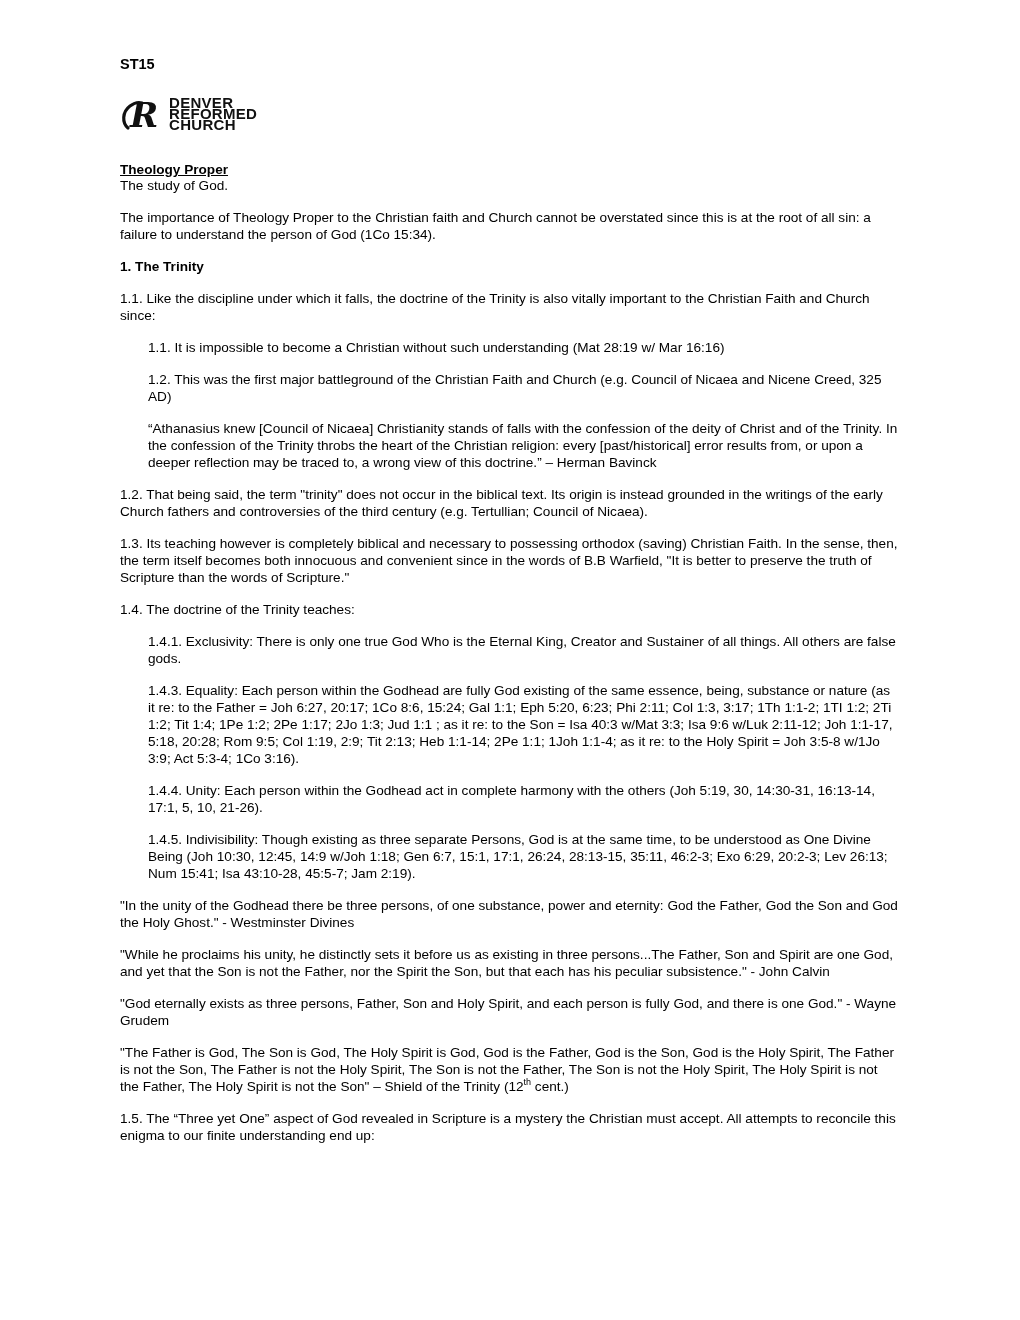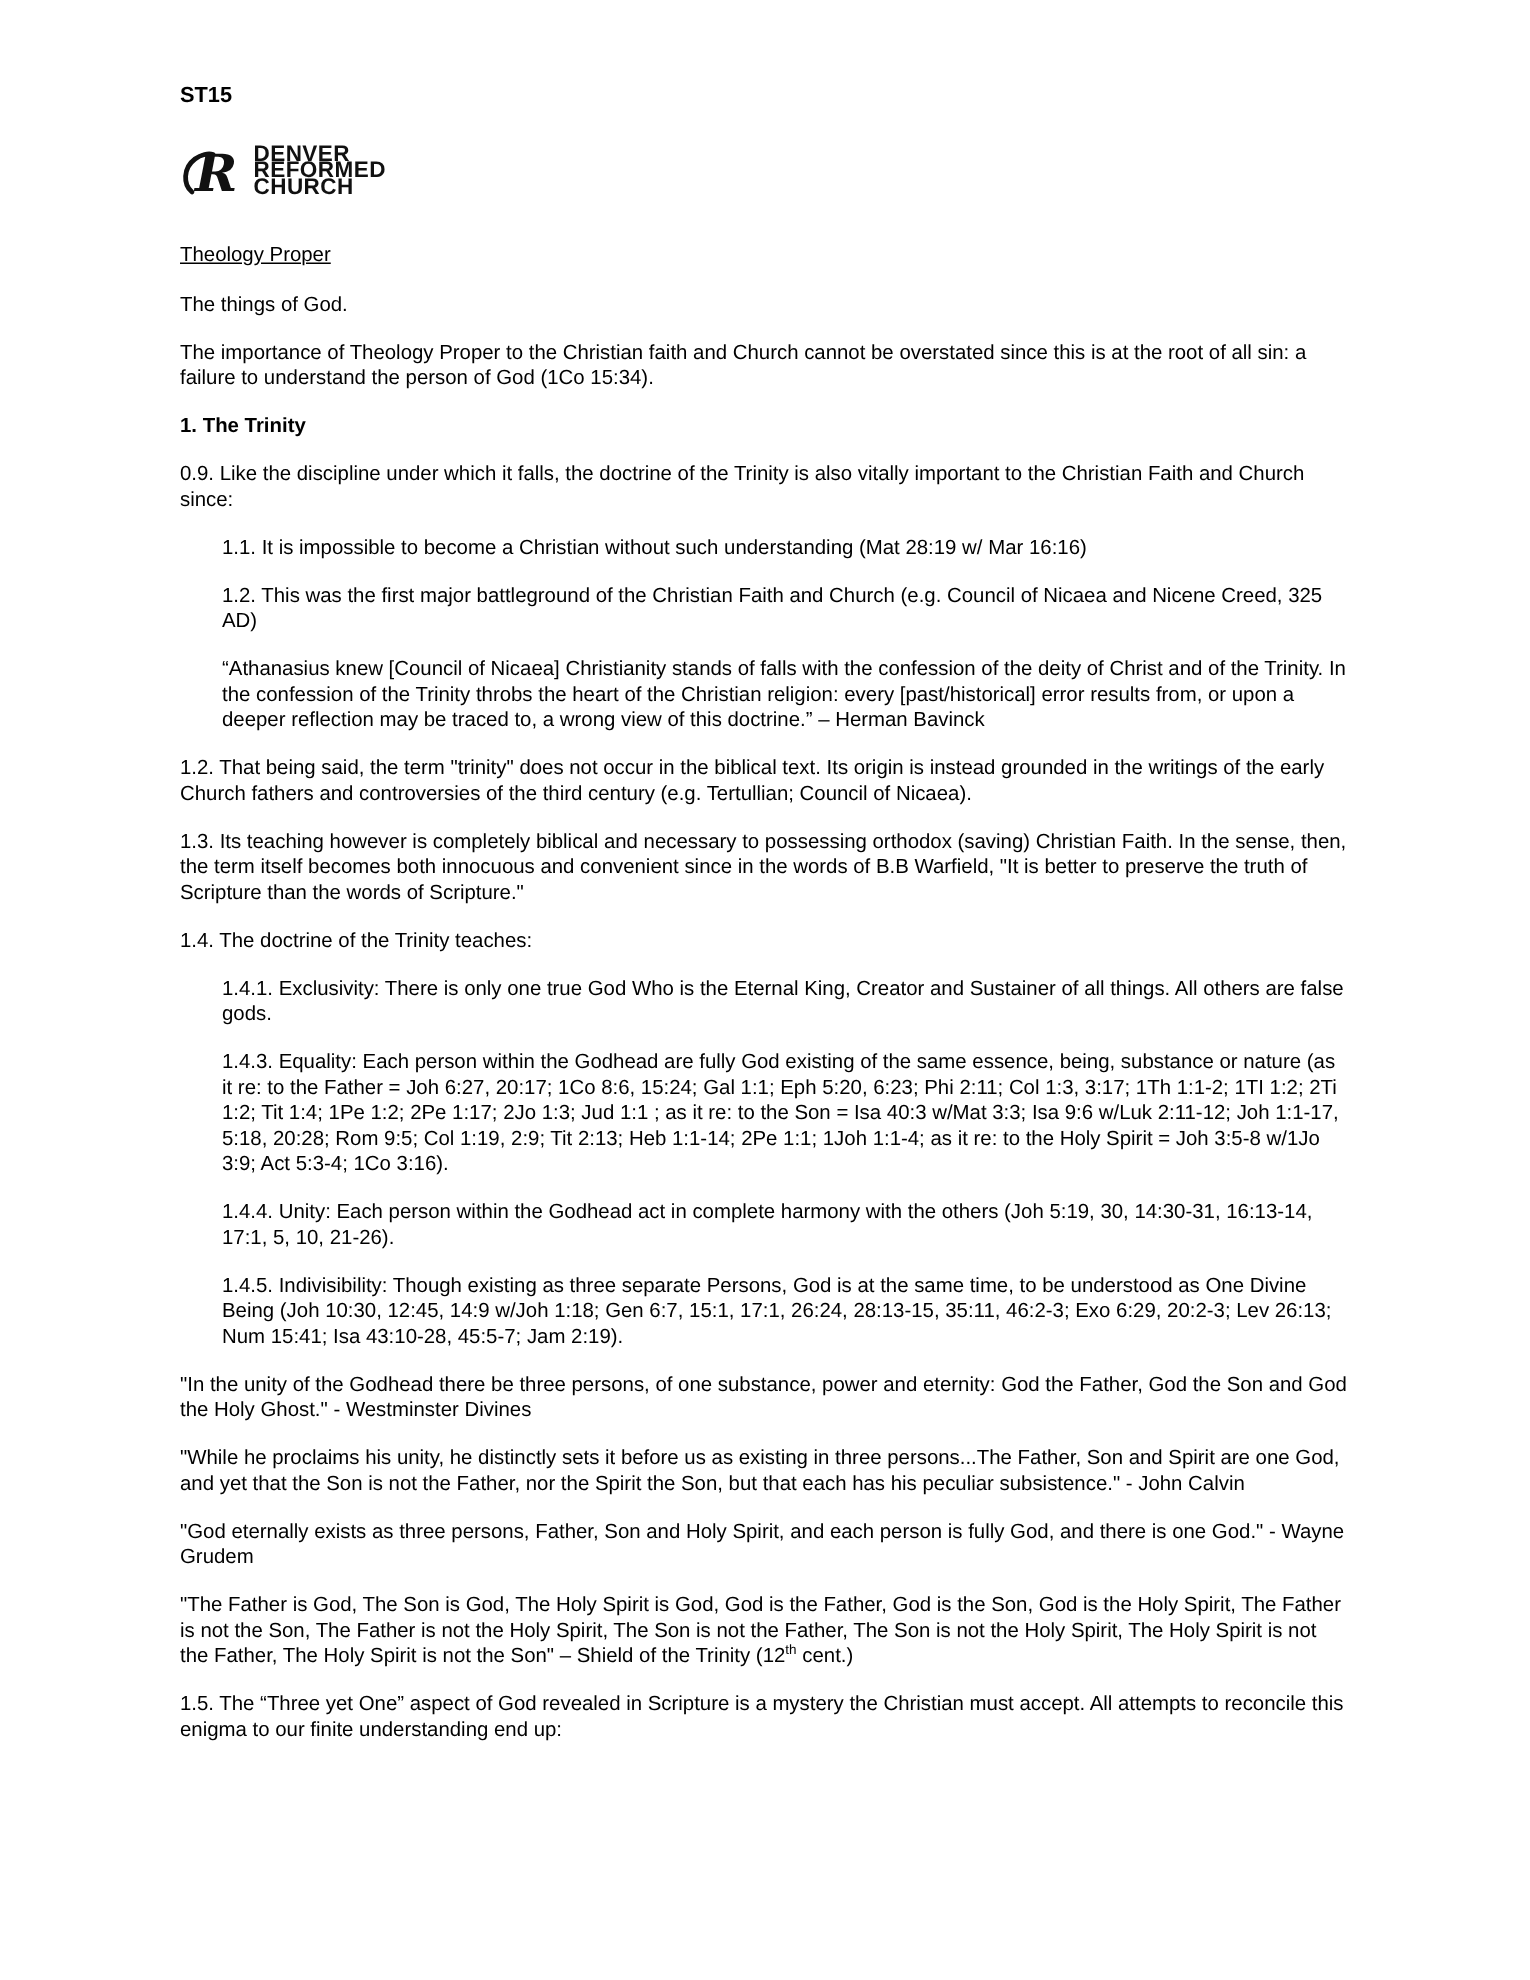--- a/index.html
+++ b/index.html
@@ -41,10 +41,9 @@
     color: #111111;
   }
   .doc-title {
-    font-weight: normal;
+    font-weight: bold;
     text-decoration: underline;
     font-size: 13.6px;
-    margin-bottom: 17px;
   }
   .body-text .para {
     font-size: 13.6px;

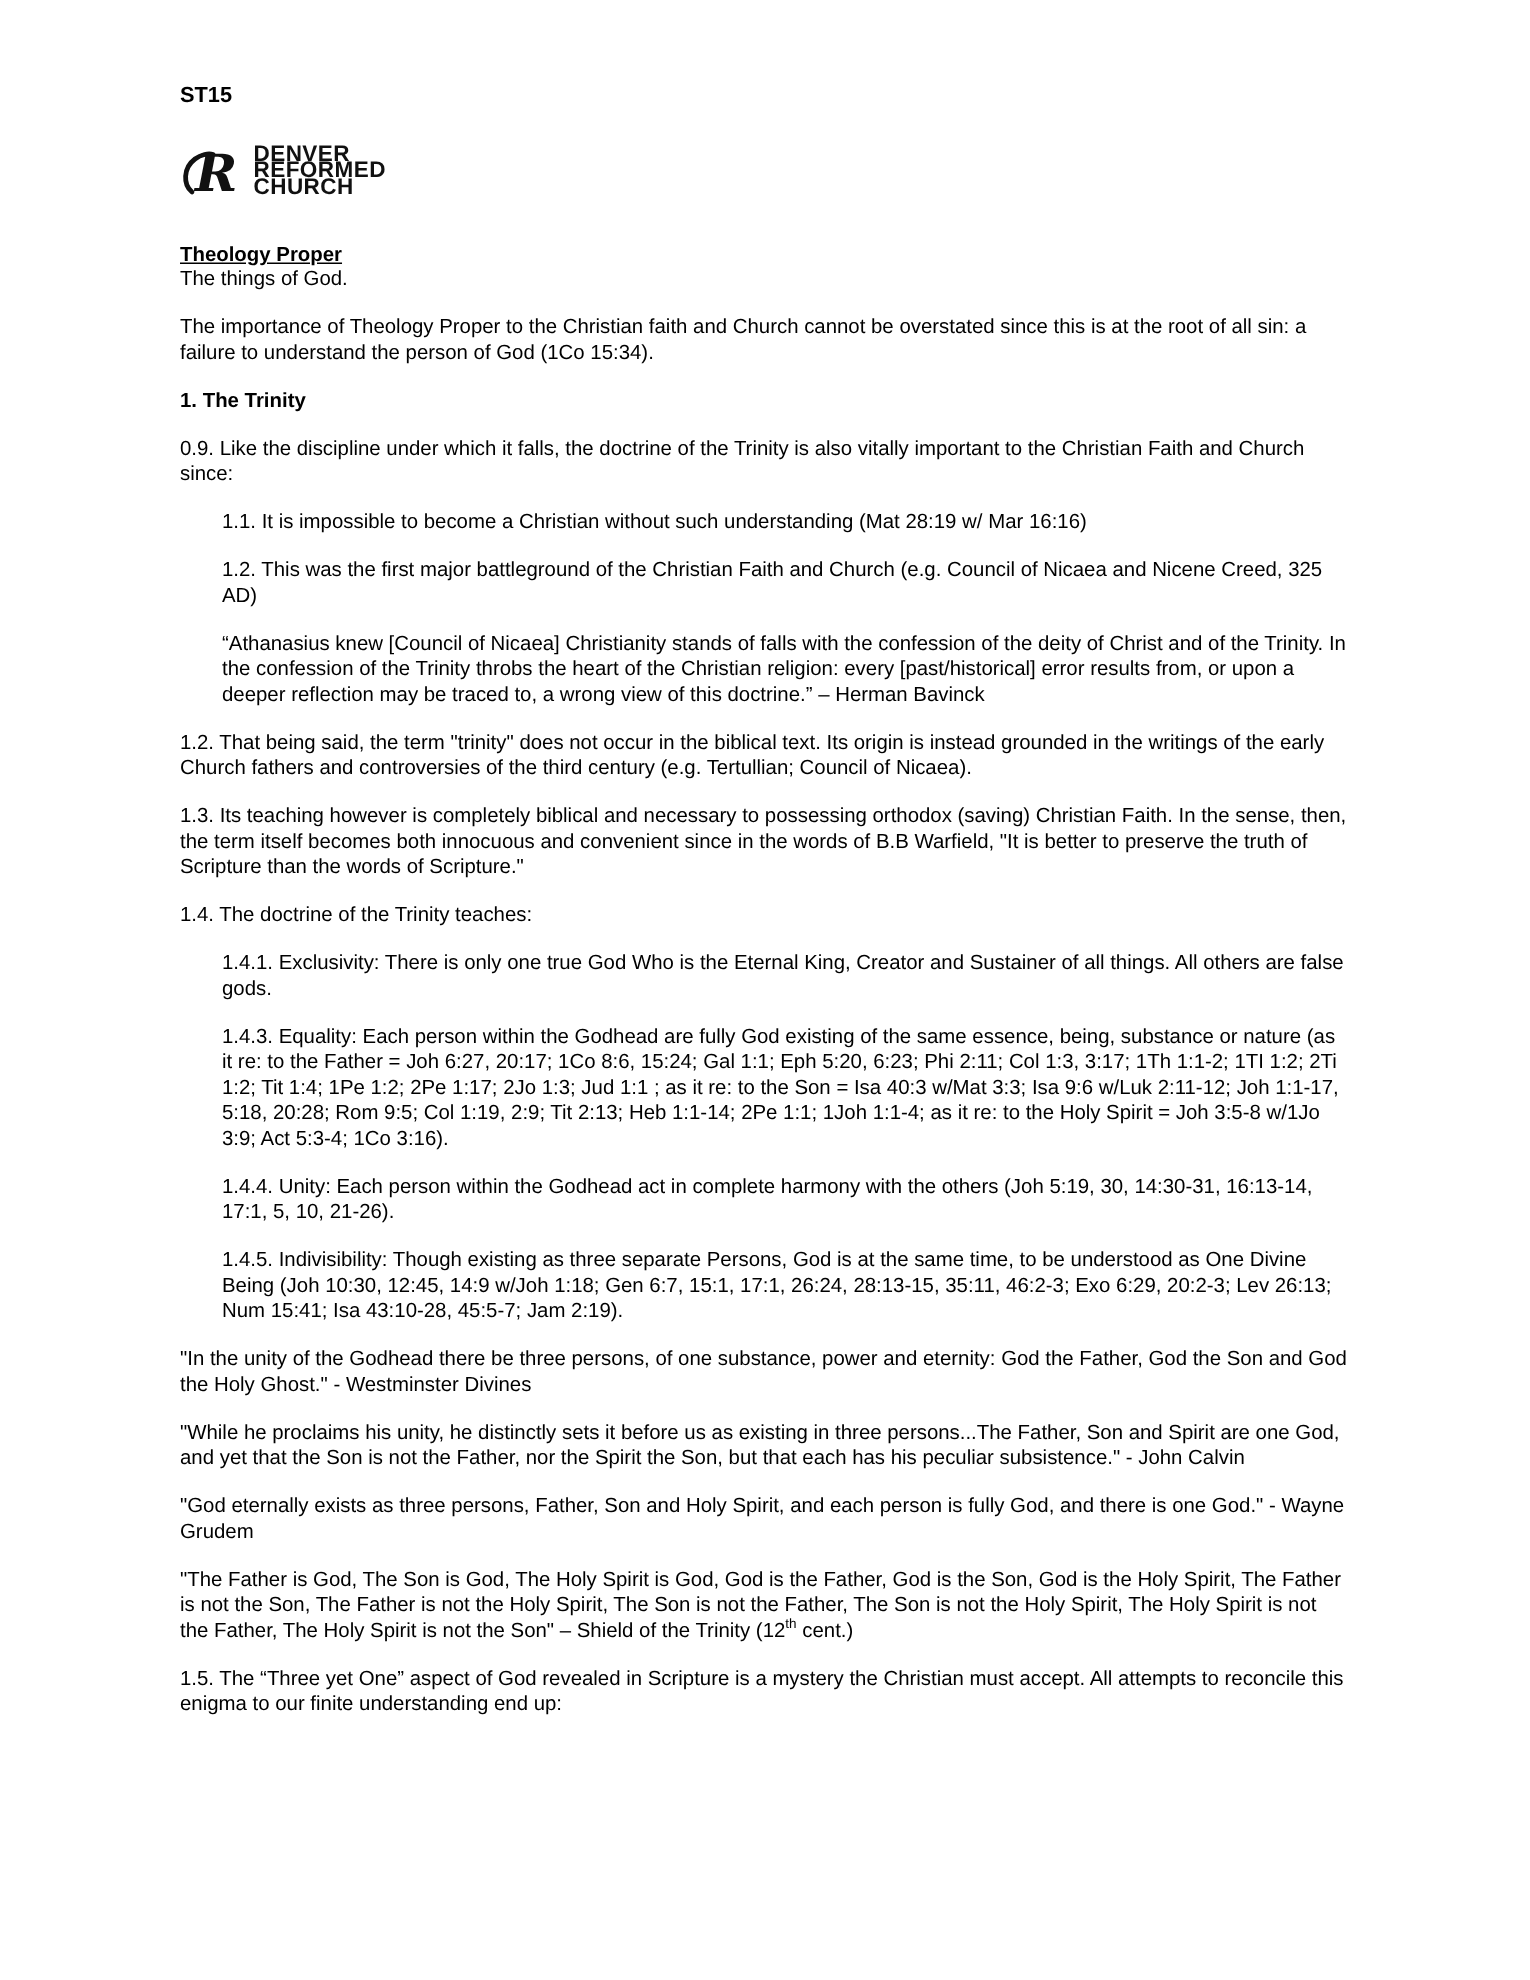--- a/index.html
+++ b/index.html
@@ -83,7 +83,7 @@
   <div class="doc-title">Theology Proper</div>
 
   <div class="body-text" id="paragraphs">
-      <div class="para indent-0">The things of God.</div>
+      <div class="para indent-0">The study of God.</div>
       <div class="para indent-0">The importance of Theology Proper to the Christian faith and Church cannot be overstated since this is at the root of all sin: a failure to understand the person of God (1Co 15:34).</div>
       <div class="para indent-0 bold">1. The Trinity</div>
       <div class="para indent-0">0.9. Like the discipline under which it falls, the doctrine of the Trinity is also vitally important to the Christian Faith and Church since:</div>

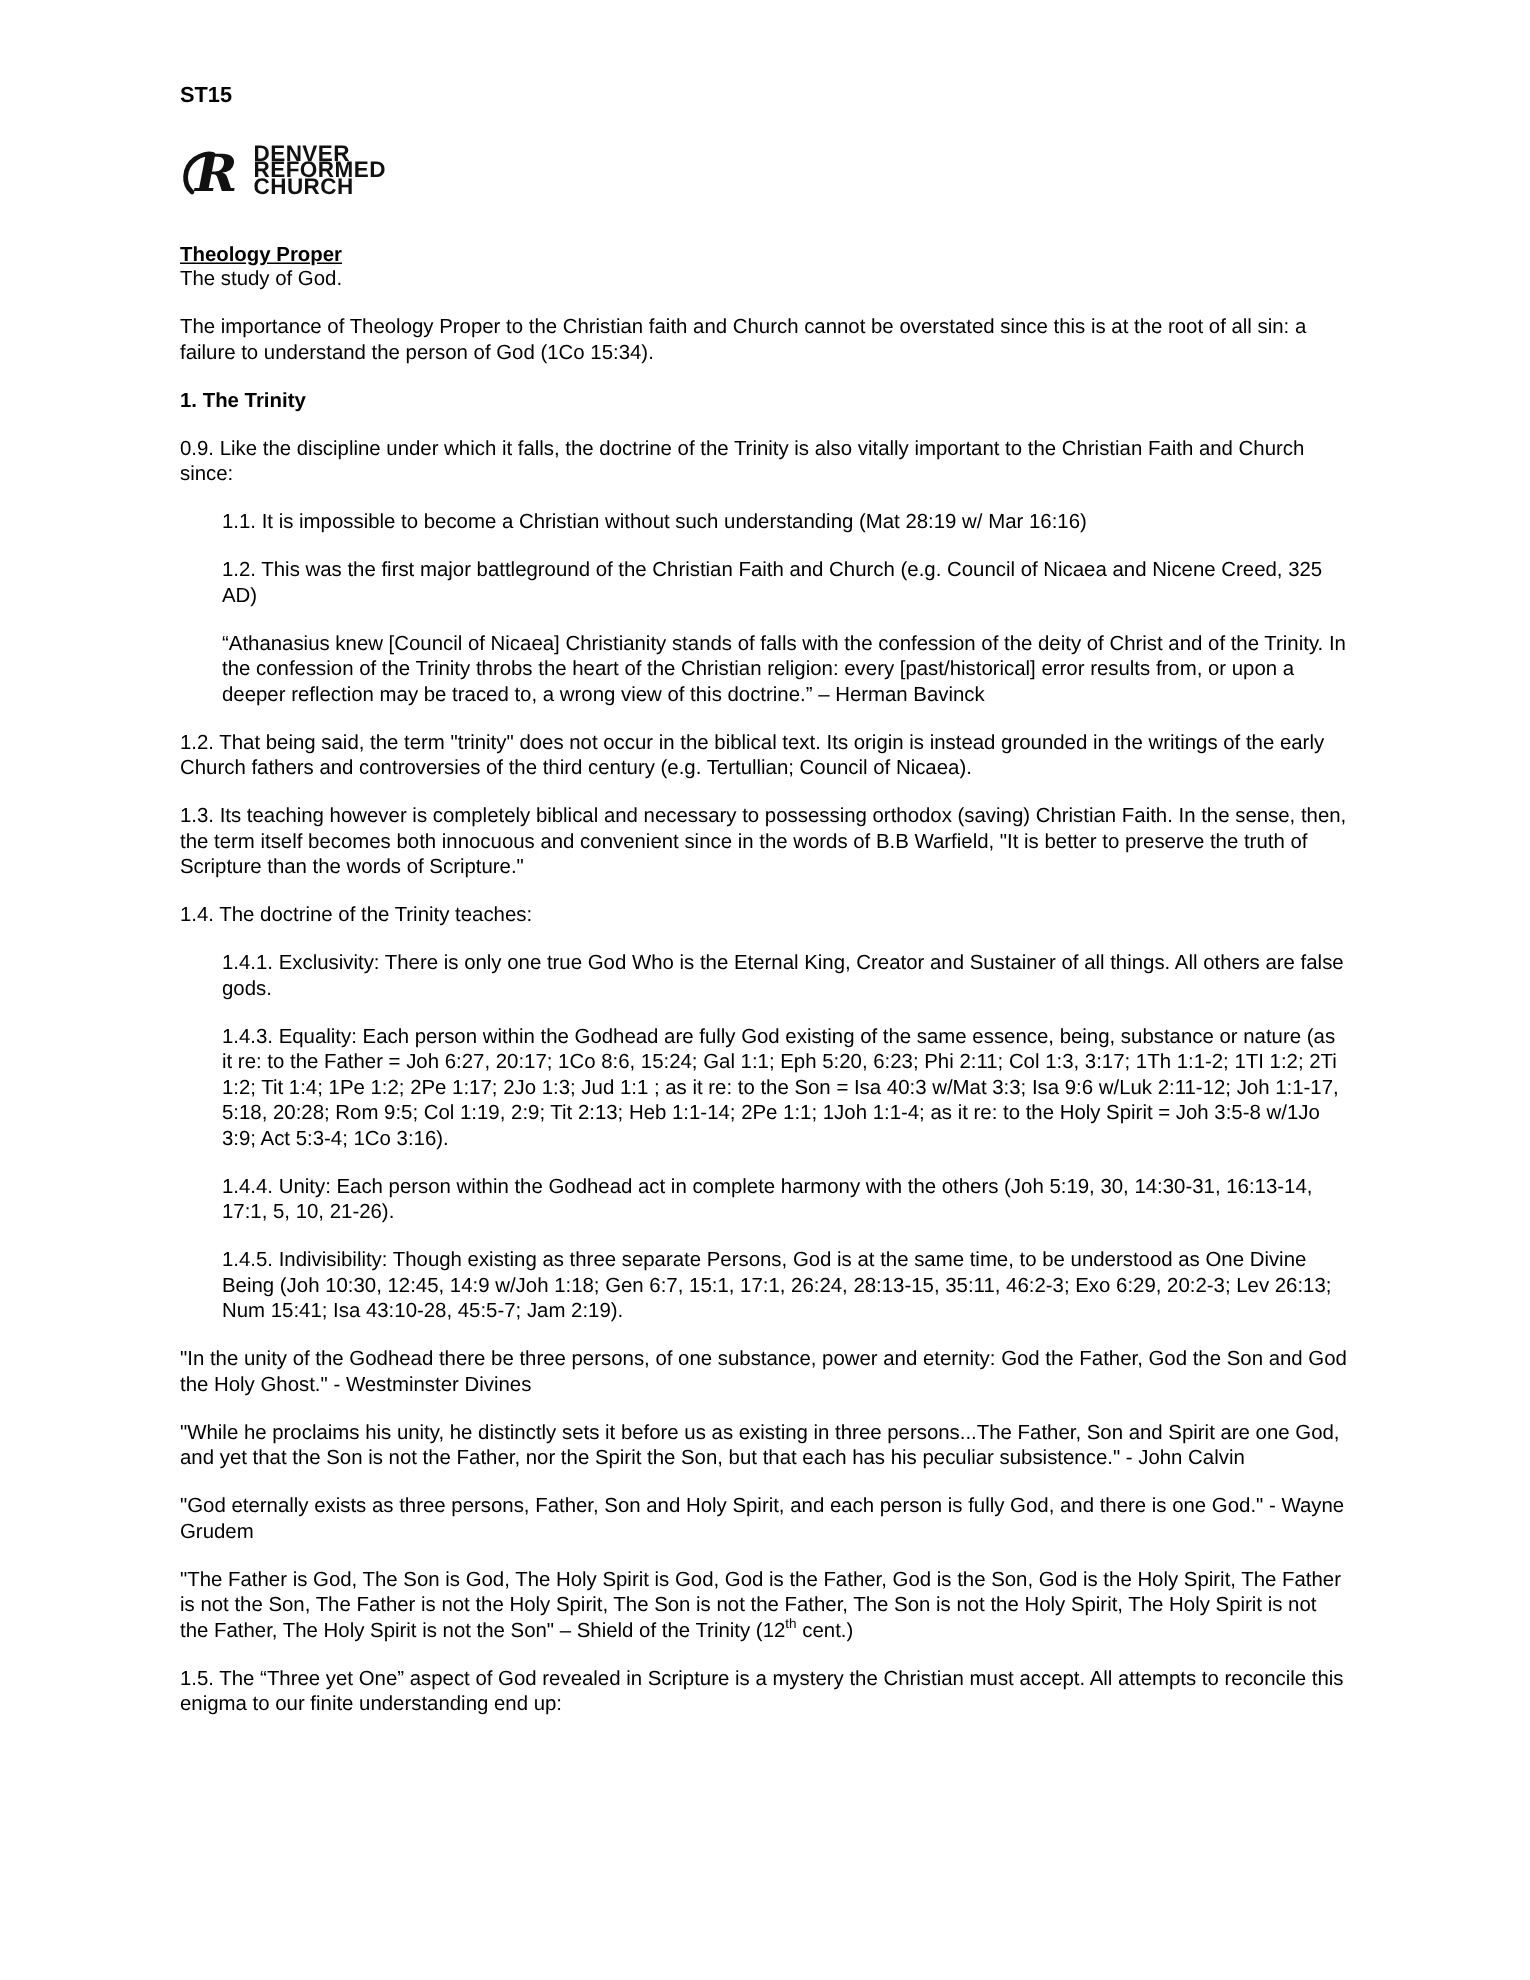--- a/index.html
+++ b/index.html
@@ -86,7 +86,7 @@
       <div class="para indent-0">The study of God.</div>
       <div class="para indent-0">The importance of Theology Proper to the Christian faith and Church cannot be overstated since this is at the root of all sin: a failure to understand the person of God (1Co 15:34).</div>
       <div class="para indent-0 bold">1. The Trinity</div>
-      <div class="para indent-0">0.9. Like the discipline under which it falls, the doctrine of the Trinity is also vitally important to the Christian Faith and Church since:</div>
+      <div class="para indent-0">1.1. Like the discipline under which it falls, the doctrine of the Trinity is also vitally important to the Christian Faith and Church since:</div>
       <div class="para indent-1">1.1. It is impossible to become a Christian without such understanding (Mat 28:19 w/ Mar 16:16)</div>
       <div class="para indent-1">1.2. This was the first major battleground of the Christian Faith and Church (e.g. Council of Nicaea and Nicene Creed, 325 AD)</div>
       <div class="para indent-1">“Athanasius knew [Council of Nicaea] Christianity stands of falls with the confession of the deity of Christ and of the Trinity. In the confession of the Trinity throbs the heart of the Christian religion: every [past/historical] error results from, or upon a deeper reflection may be traced to, a wrong view of this doctrine.” – Herman Bavinck</div>

